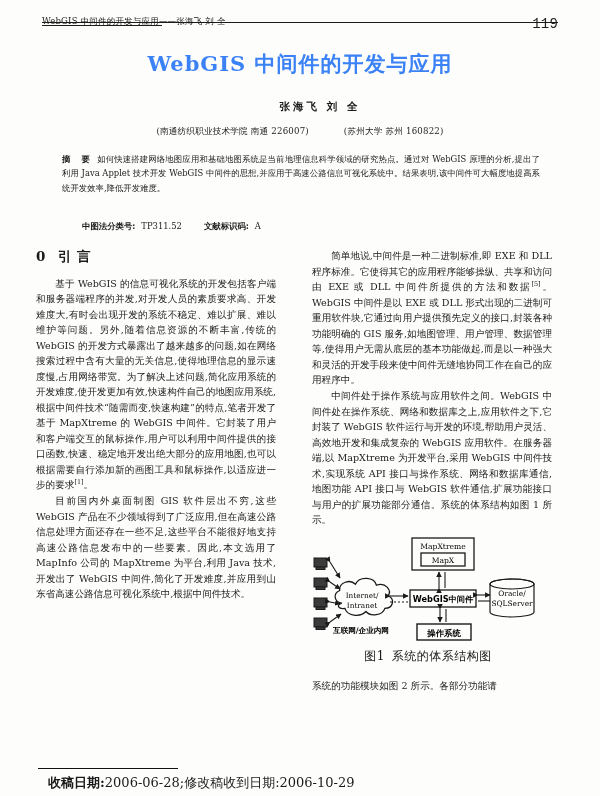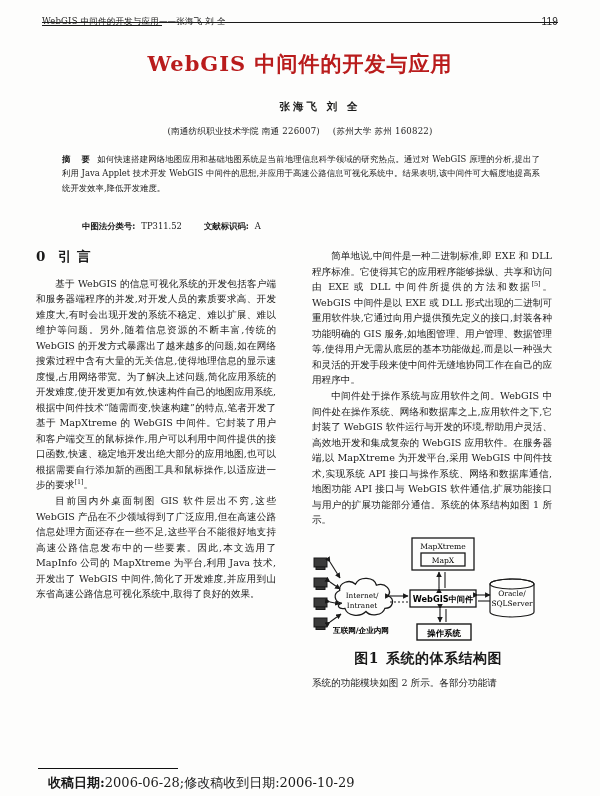--- a/index.html
+++ b/index.html
@@ -39,7 +39,7 @@
     color: #1d1d1d;
   }
   .runhead .rh-title { white-space: nowrap; }
-  .runhead .rh-page { font-family: Liberation Sans, sans-serif; font-size: 10px; }
+  .runhead .rh-page { font-family: Liberation Mono, monospace; font-size: 14px; }
   .rule-top {
     position: absolute;
     left: 42px;

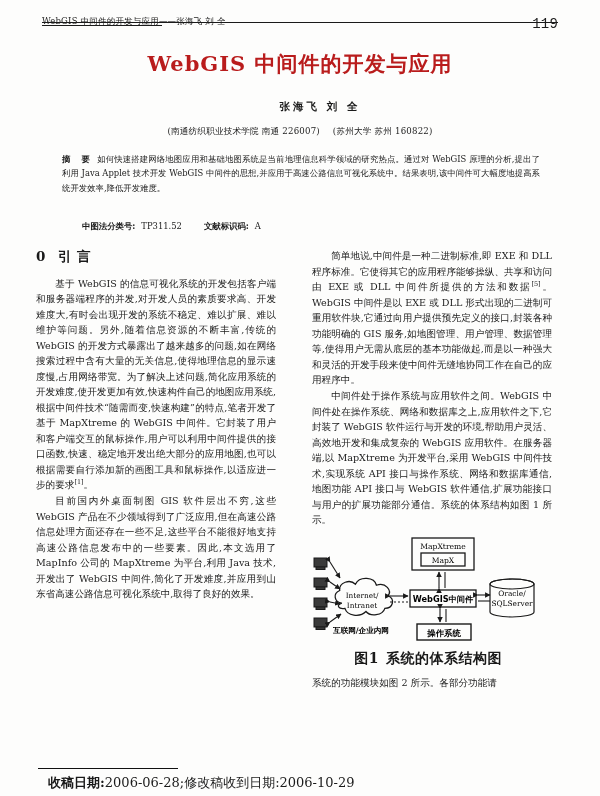--- a/index.html
+++ b/index.html
@@ -66,7 +66,7 @@
     font-size: 21px;
     font-weight: bold;
     letter-spacing: 1px;
-    color: #b91c1c;
+    color: #3b82f6;
   }
   .authors {
     position: absolute;

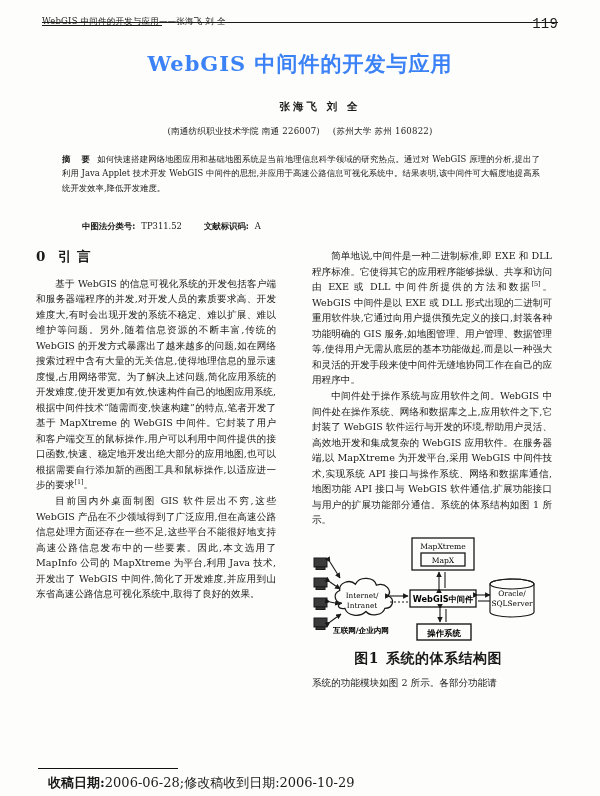--- a/index.html
+++ b/index.html
@@ -86,7 +86,7 @@
     font-size: 8.6px;
     letter-spacing: .2px;
   }
-  .affil span { margin: 0 5px; }
+  .affil span { margin: 0 16px; }
 
   
   .abstract {

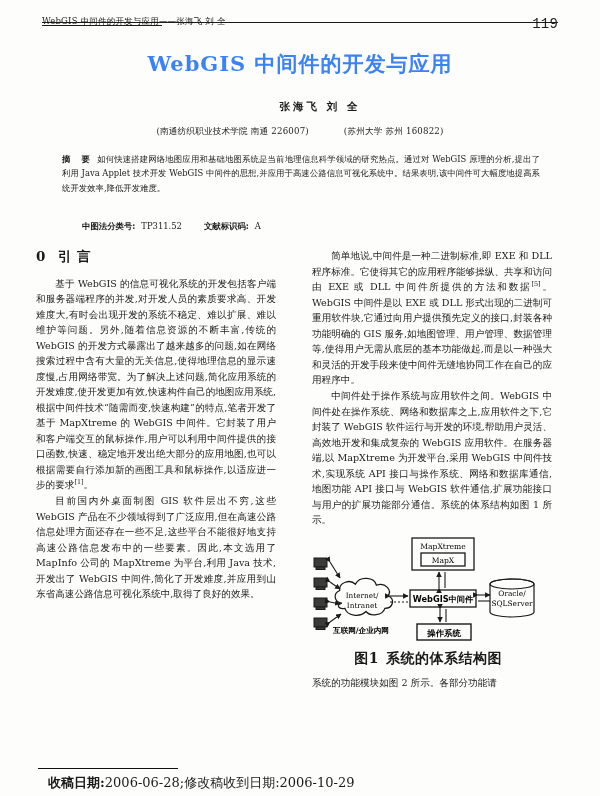--- a/index.html
+++ b/index.html
@@ -221,7 +221,7 @@
       <span class="num">0</span><span>引    言</span>
     </h2>
     <p class="para"><span>基于 WebGIS 的信息可视化系统的开发包括客户端和服务器端程序的并发,对开发人员的素质要求高、开发难度大,有时会出现开发的系统不稳定、难以扩展、难以维护等问题。另外,随着信息资源的不断丰富,传统的 WebGIS 的开发方式暴露出了越来越多的问题,如在网络搜索过程中含有大量的无关信息,使得地理信息的显示速度慢,占用网络带宽。为了解决上述问题,简化应用系统的开发难度,使开发更加有效,快速构件自己的地图应用系统,根据中间件技术“随需而变,快速构建”的特点,笔者开发了基于 MapXtreme 的 WebGIS 中间件。它封装了用户和客户端交互的鼠标操作,用户可以利用中间件提供的接口函数,快速、稳定地开发出绝大部分的应用地图,也可以根据需要自行添加新的画图工具和鼠标操作,以适应进一步的要求</span><sup class="ref">[1]</sup>。</p>
-    <p class="para"><span>目前国内外桌面制图 GIS 软件层出不穷,这些 WebGIS 产品在不少领域得到了广泛应用,但在高速公路信息处理方面还存在一些不足,这些平台不能很好地支持高速公路信息发布中的一些要素。因此,本文选用了 MapInfo 公司的 MapXtreme 为平台,利用 Java 技术,开发出了 WebGIS 中间件,简化了开发难度,并应用到山东省高速公路信息可视化系统中,取得了良好的效果。</span></p>
+    <p class="para"><span>目前国内外桌面制图 GIS 软件层出不穷,这些 WebGIS 产品在不少领域得到了广泛应用,但在高速公路信息处理方面还存在一些不足,这些平台不能很好地支持高速公路信息发布中的一些要素。因此,本文选用了 MapInfo 公司的 MapXtreme 为平台,利用 Java 技术,开发出了 WebGIS 中间件,简化了开发难度,并应用到山东省高速公路信息可视化系统中,根据中间件技术。</span></p>
   </div>
 
   <div class="col col-right">

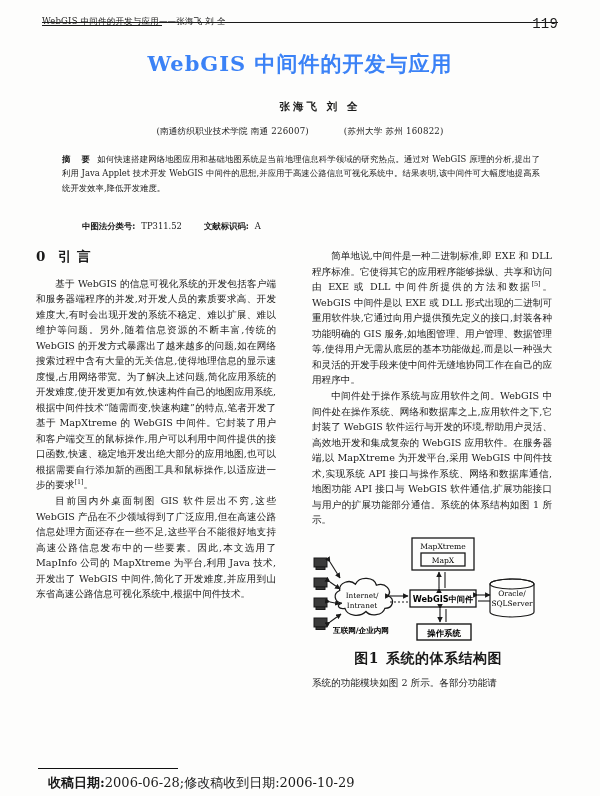--- a/index.html
+++ b/index.html
@@ -181,9 +181,9 @@
   .figure svg { display: block; }
   .figcap {
     text-align: center;
-    font-size: 14px;
-    font-weight: bold;
-    margin: 1px 0 6px -8px;
+    font-size: 12px;
+    font-weight: normal;
+    margin: 1px 0 12px -8px;
     letter-spacing: .5px;
   }
   .figcap .num { margin-right: 7px; }

